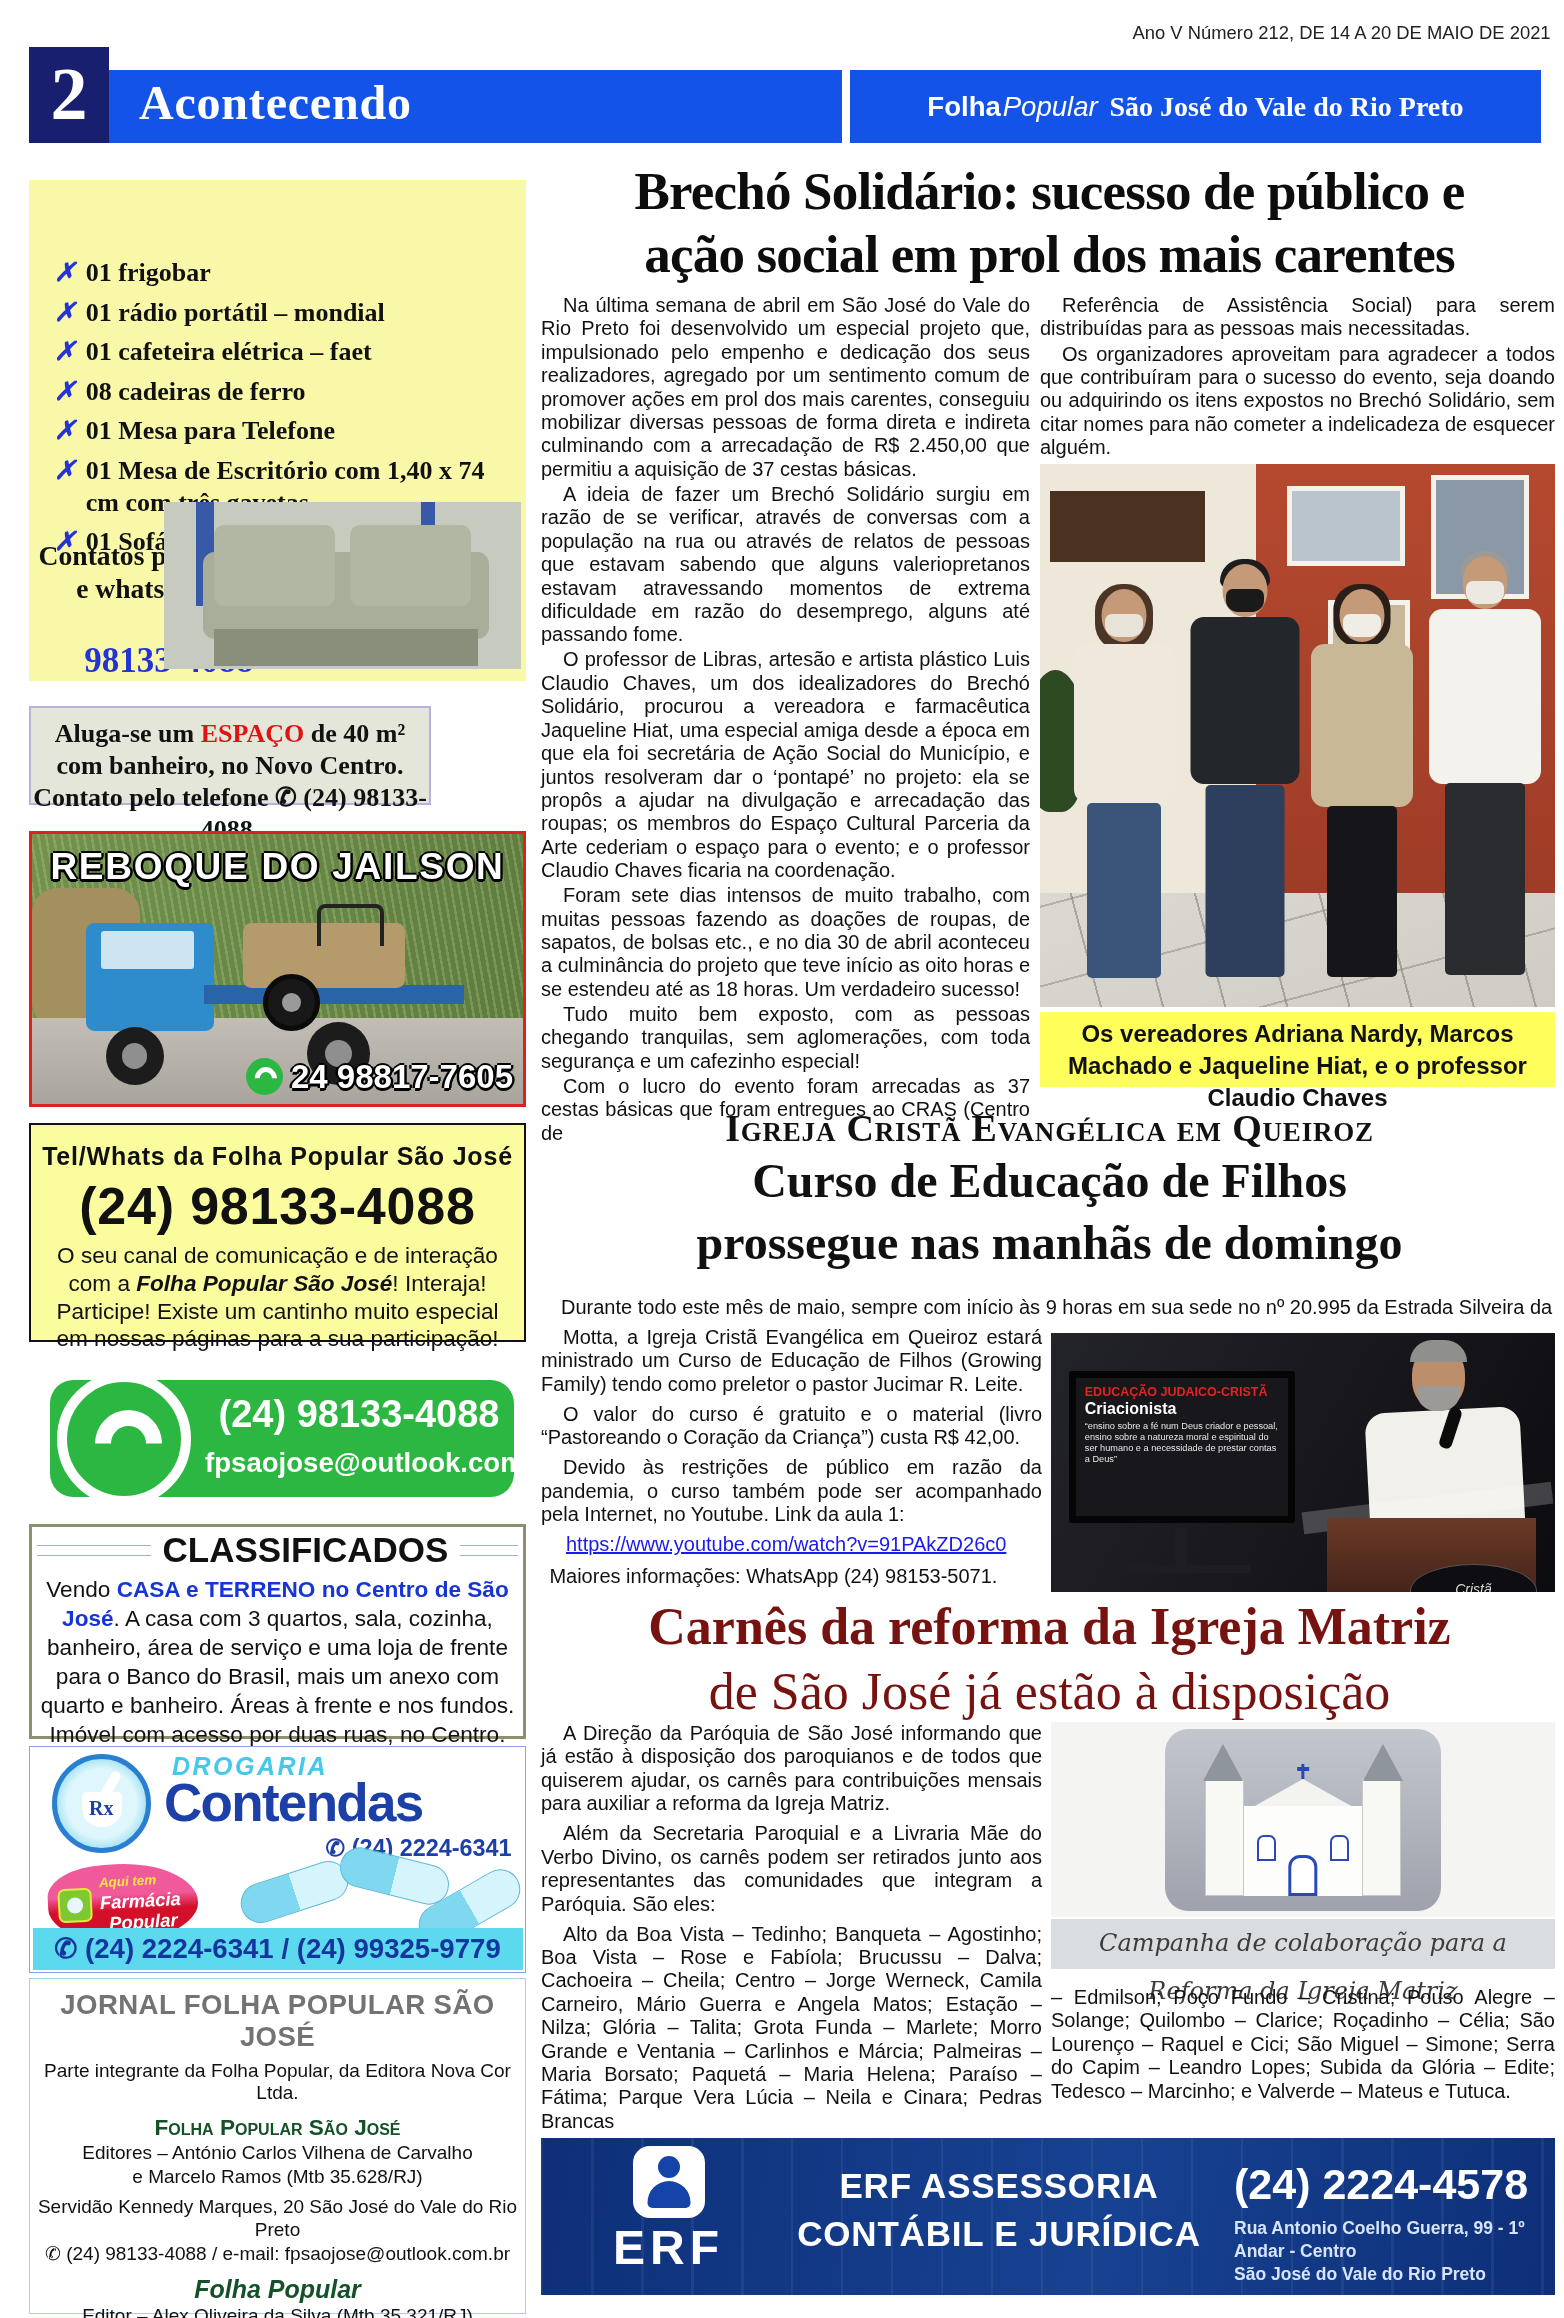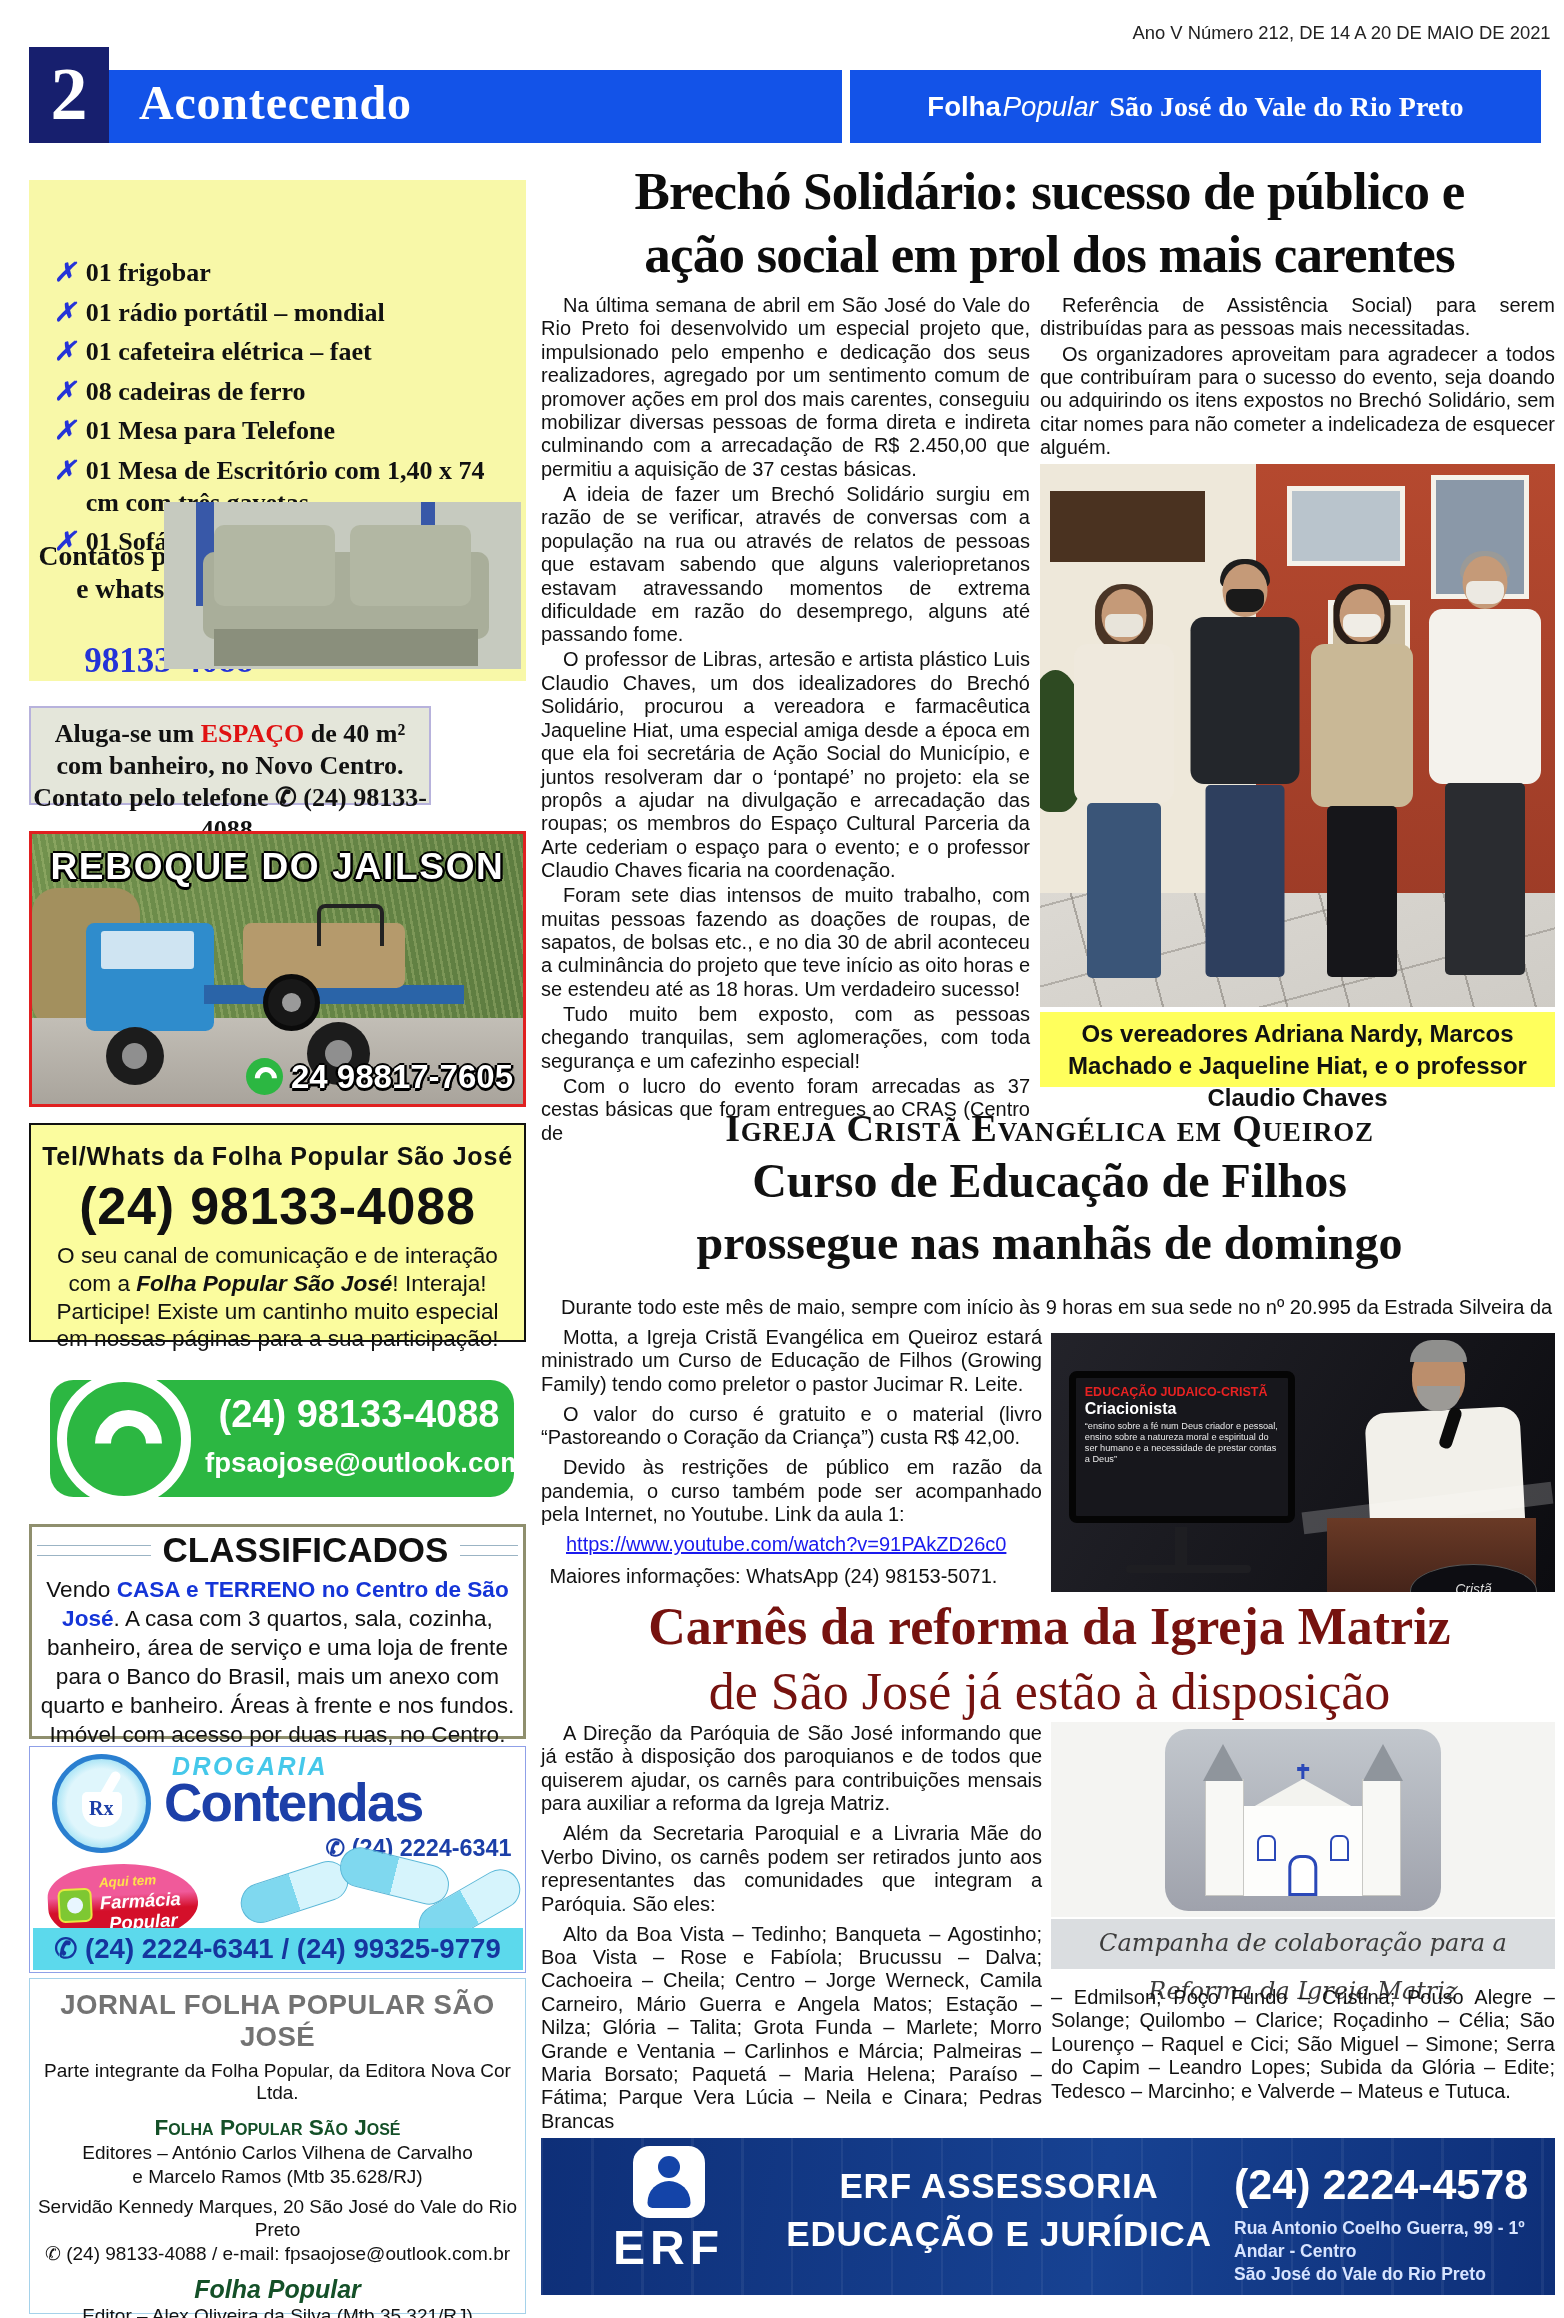--- a/index.html
+++ b/index.html
@@ -155,7 +155,7 @@
   .yt-link{display:block;margin:3.3px 0 8.4px 25px;color:#1a1aee;text-decoration:underline;font-size:20px;}
   
   .igreja-photo{left:1051px;top:1333px;width:504px;height:259px;background:linear-gradient(120deg,#23232a,#0c0c10);overflow:hidden;}
-  .tv{position:absolute;left:18.4px;top:38px;width:226px;height:152px;background:#17171c;border:7.5px solid #050505;border-radius:8px;box-sizing:border-box;padding:6.7px 8.4px;}
+  .tv{position:absolute;left:18.4px;top:38px;width:226px;height:152px;background:#17171c;border:7.5px solid #050505;border-radius:3px;box-sizing:border-box;padding:6.7px 8.4px;}
   .tv-title{color:#e82222;font-weight:bold;font-size:12.5px;}
   .tv-sub{color:#fff;font-weight:bold;font-size:16px;margin-top:1.7px;}
   .tv-quote{color:#e8e8e8;font-size:9.2px;line-height:11px;margin-top:2.5px;}

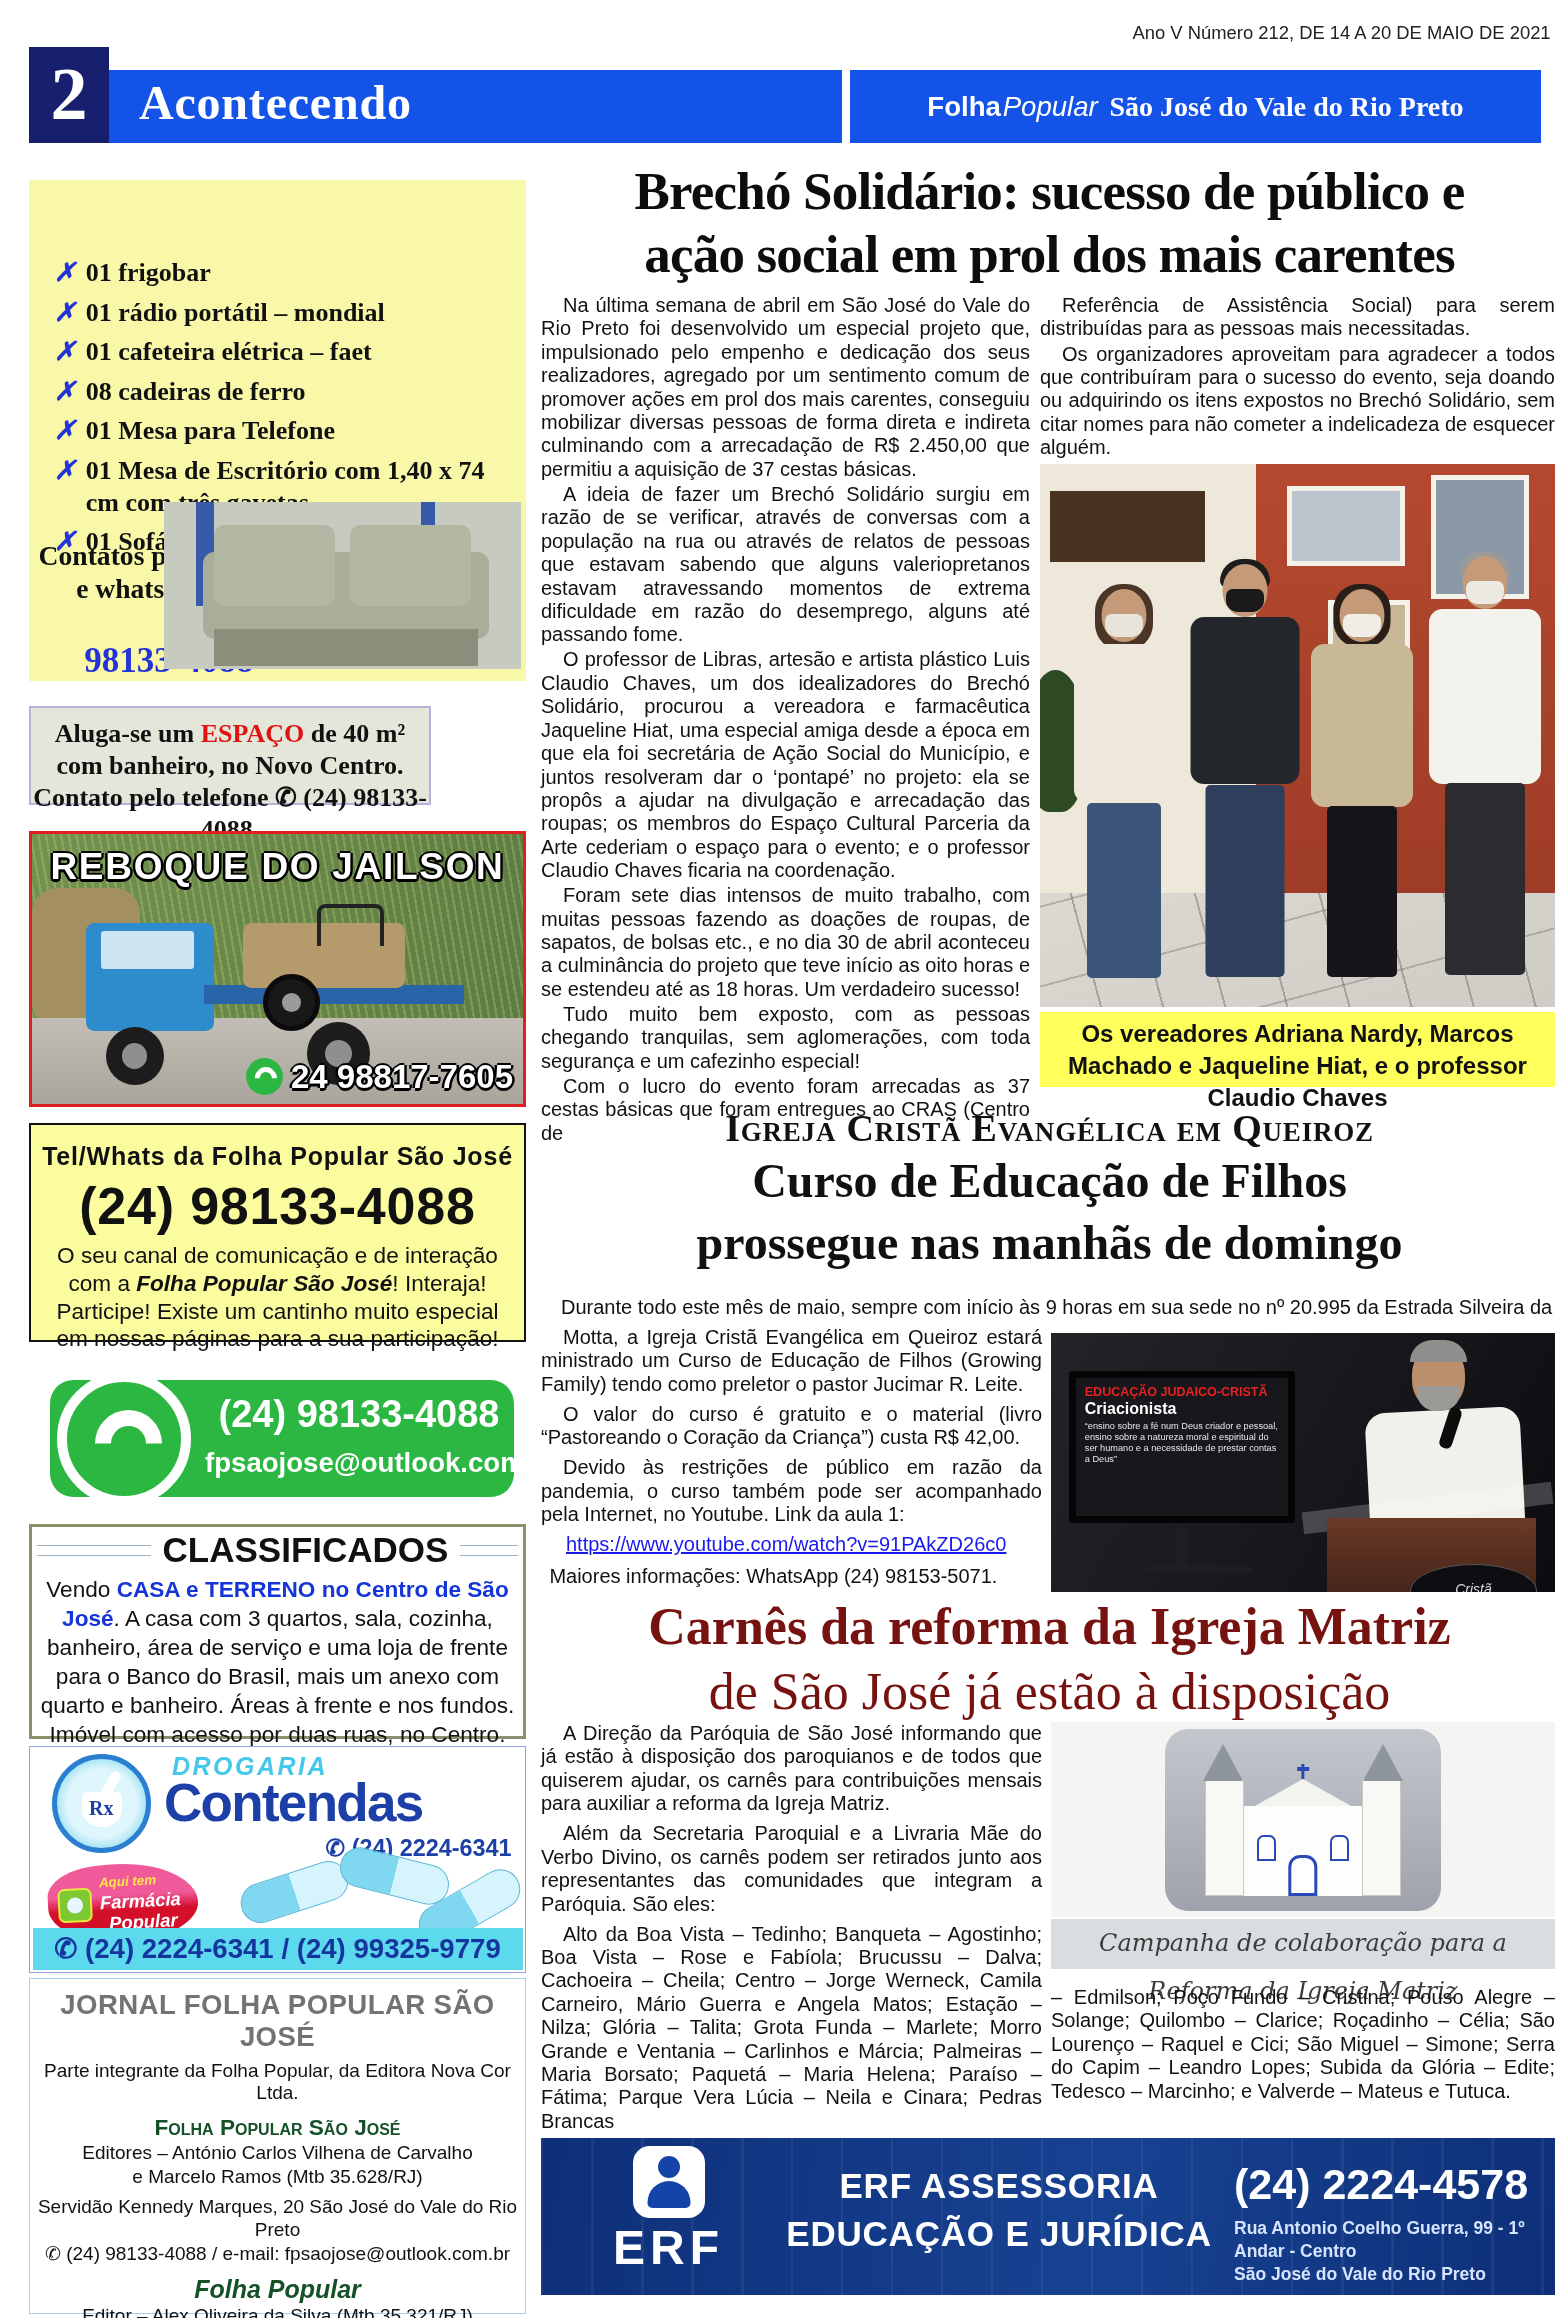--- a/index.html
+++ b/index.html
@@ -470,7 +470,7 @@
     </div>
     <div class="erf-center">
       <div class="erf-name1">ERF ASSESSORIA</div>
-      <div class="erf-name2">EDUCAÇÃO E JURÍDICA</div>
+      <div class="erf-name2">CONTÁBIL E JURÍDICA</div>
     </div>
     <div class="erf-right">
       <div class="erf-phone">(24) 2224-4578</div>

